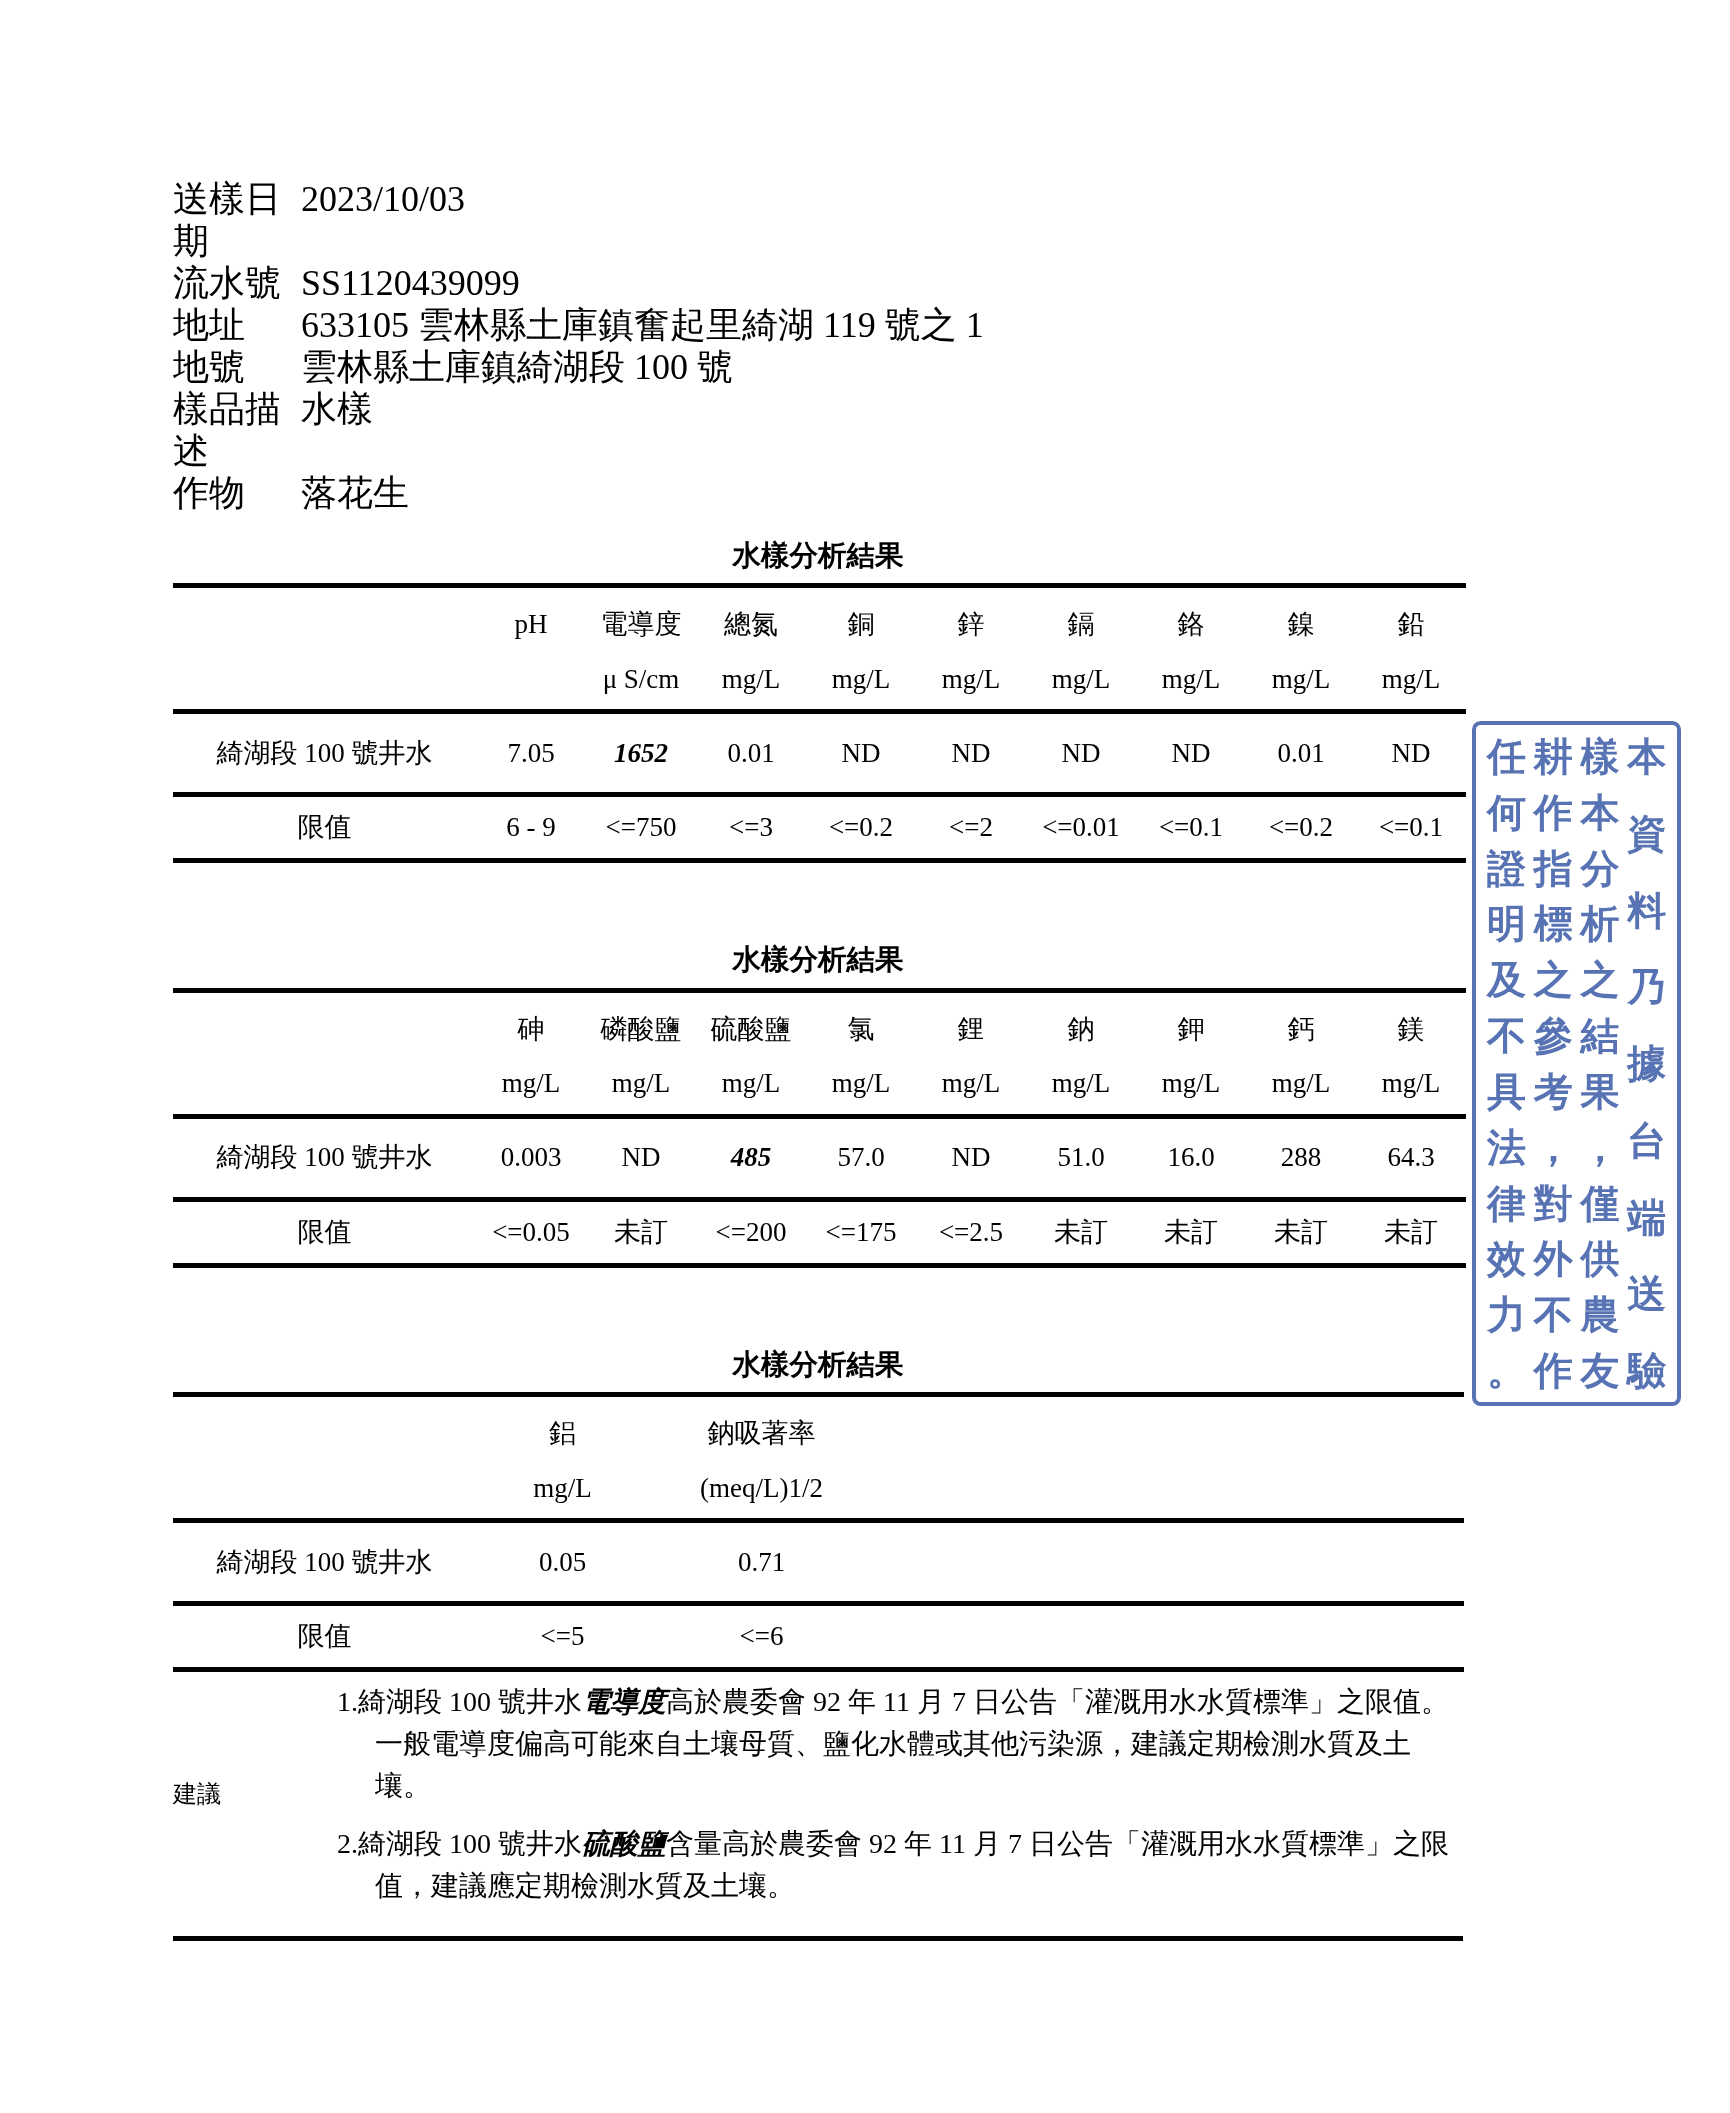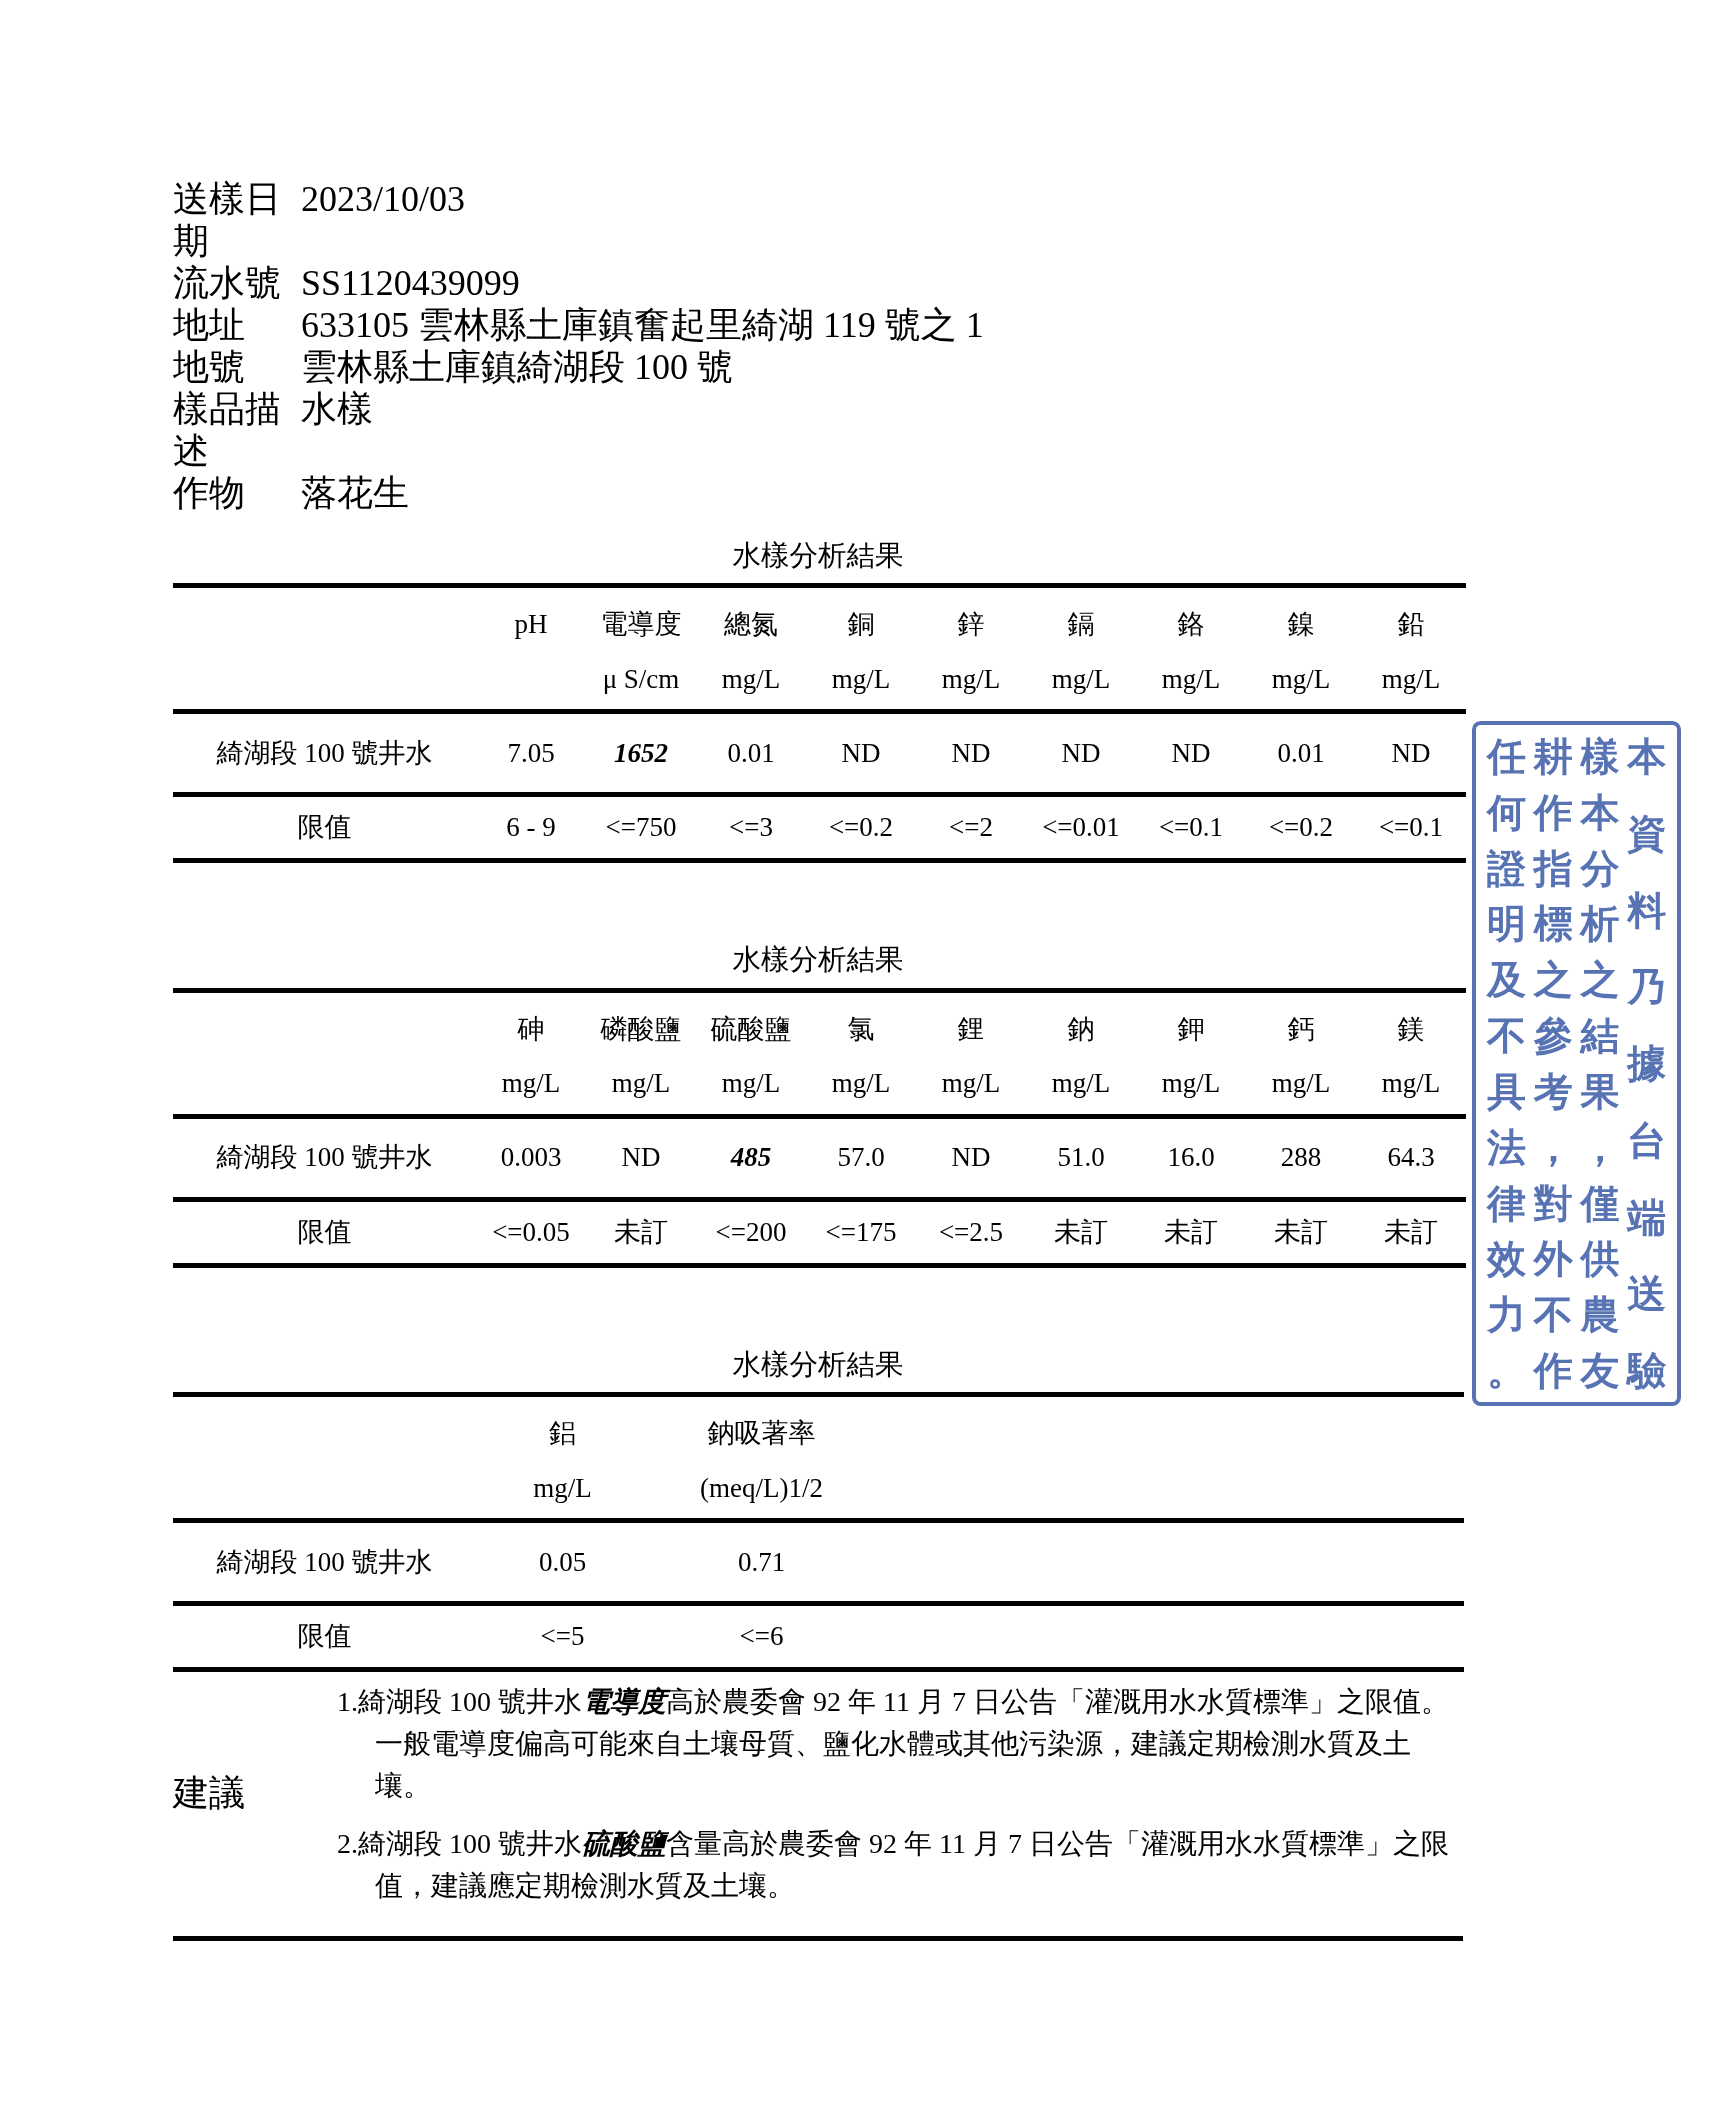--- a/index.html
+++ b/index.html
@@ -19,7 +19,7 @@
 
   
   .tbl-block { margin: 0; }
-  .tbl-title { text-align: center; font-size: 28.5px; margin: 22.5px 0 8.6px 0; }
+  .tbl-title { text-align: center; font-size: 28.5px; margin: 22.5px 0 8.6px 0; font-weight: bold; }
   .tbl-block + .tbl-block .tbl-title { margin-top: 78px; }
   table.analysis {
     width: 100%; border-collapse: collapse; table-layout: fixed;

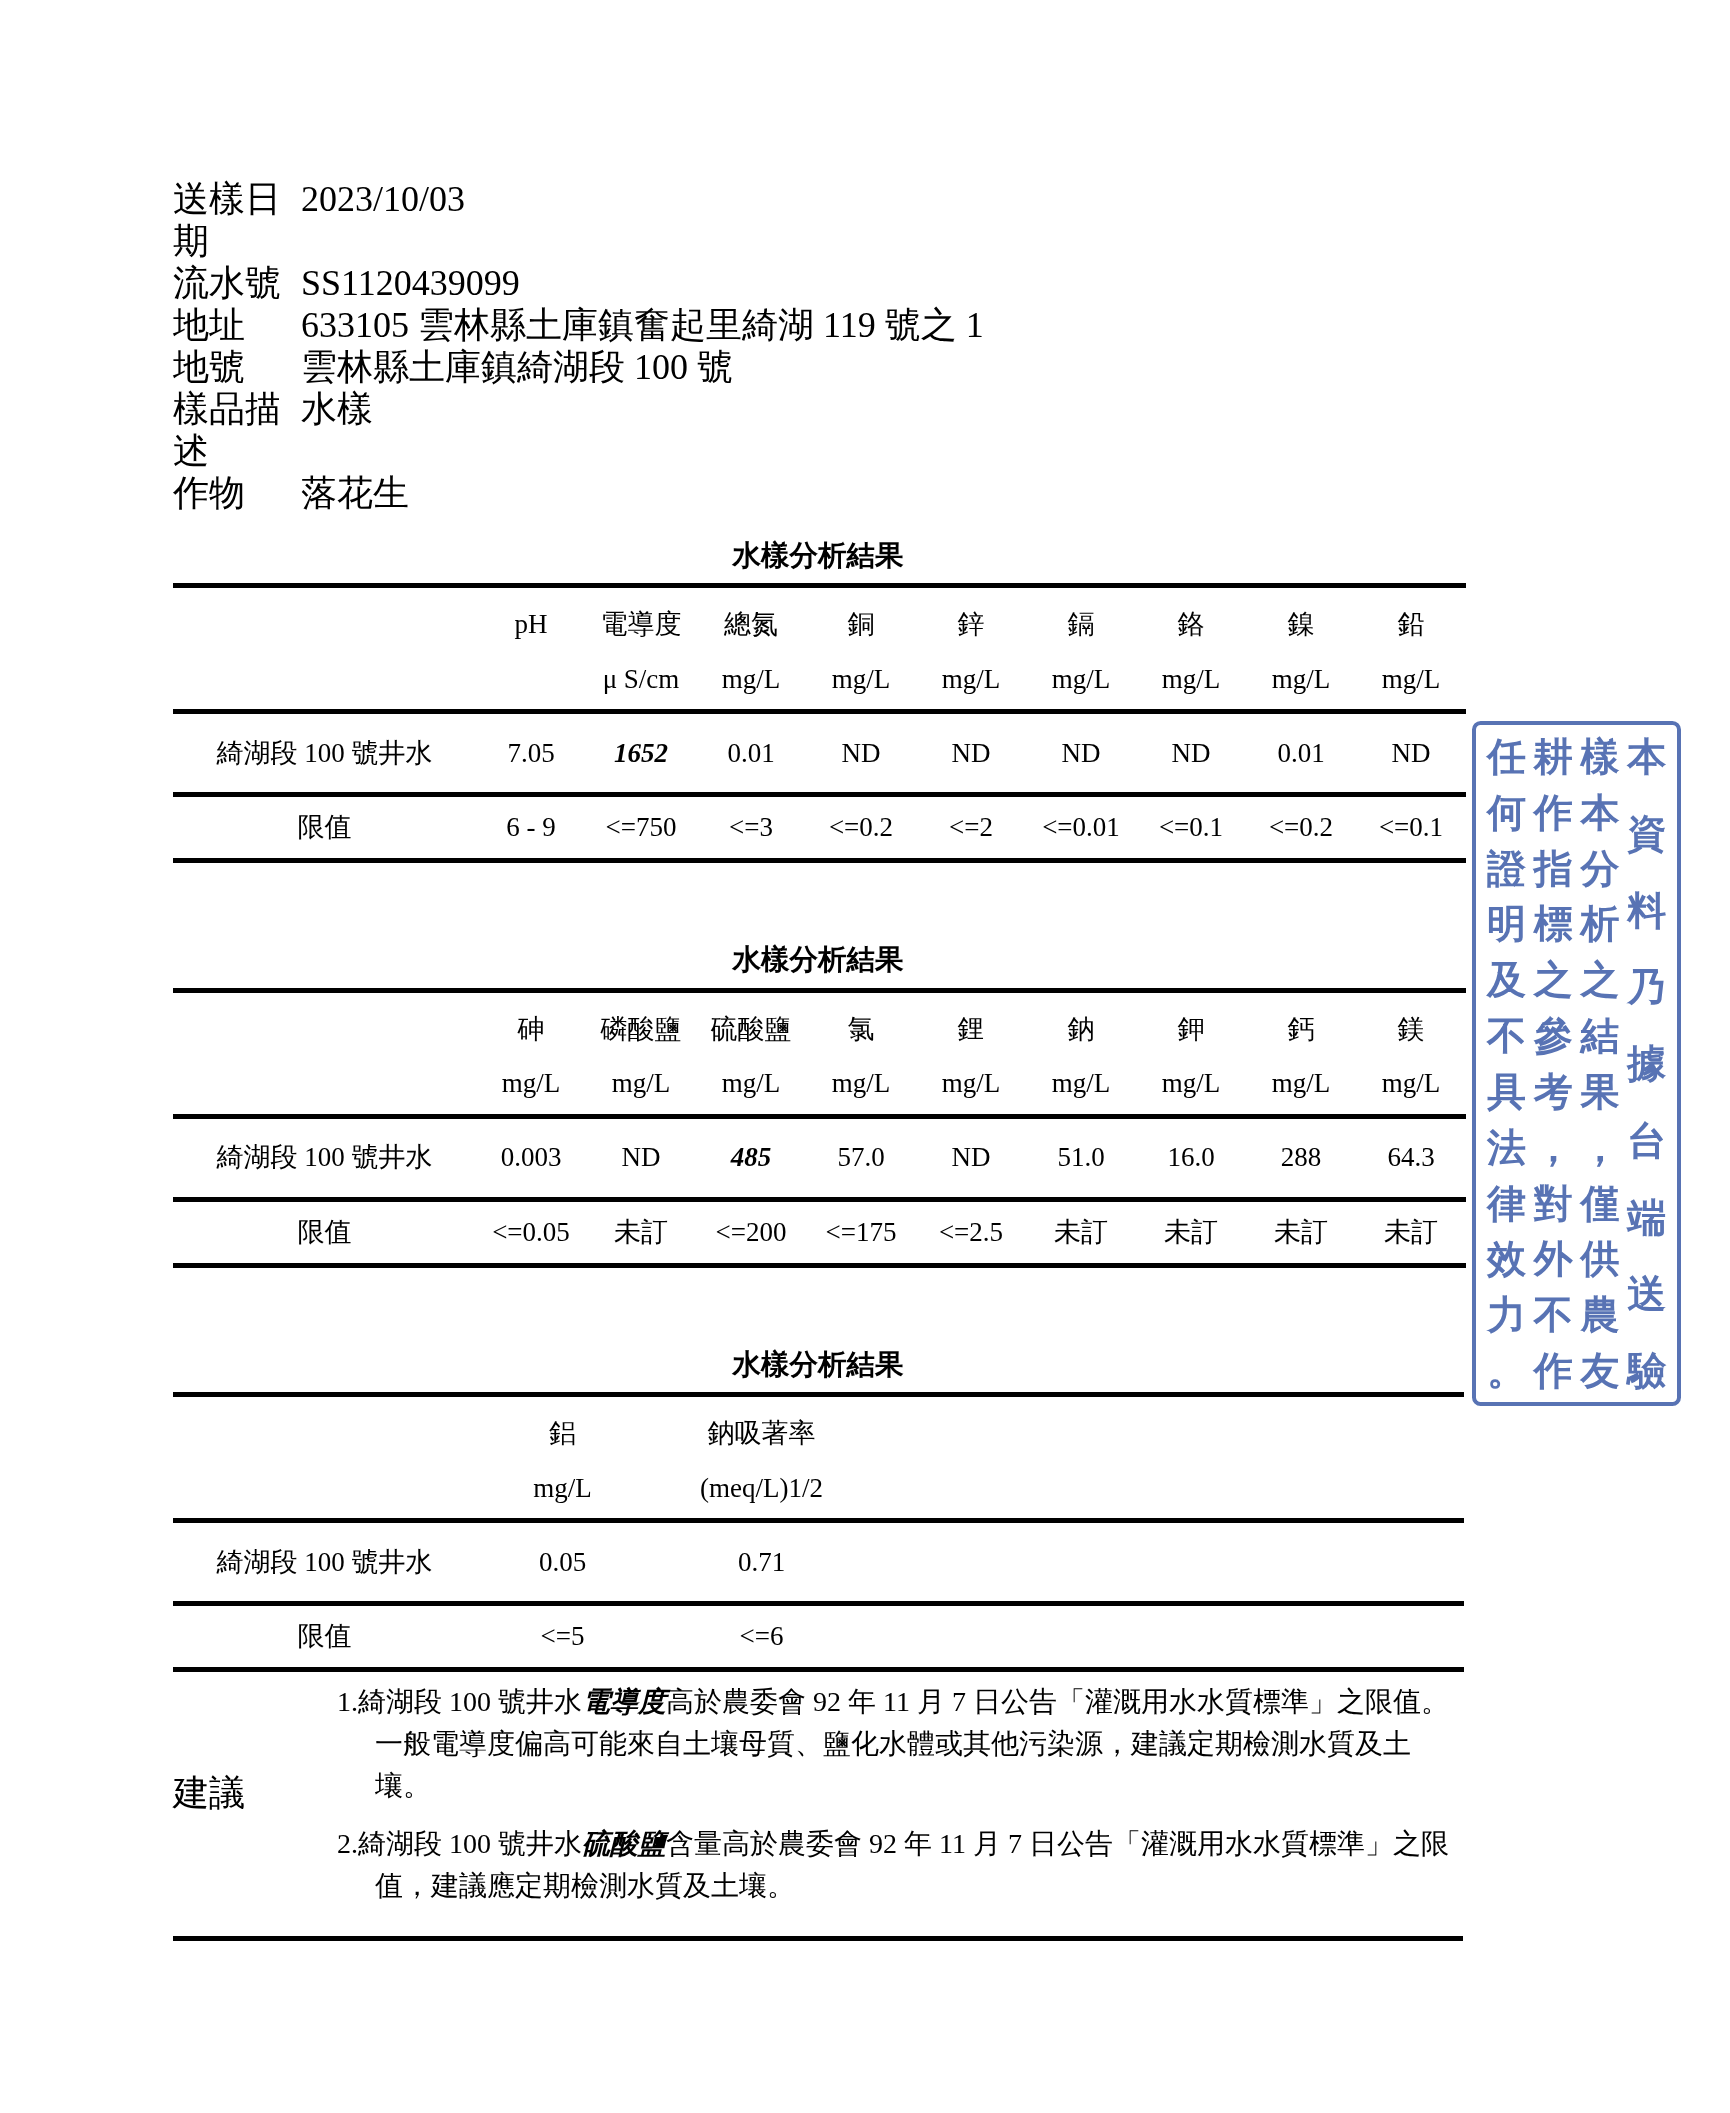--- a/index.html
+++ b/index.html
@@ -38,7 +38,7 @@
 
   
   .suggestions { display: flex; border-bottom: 5.2px solid #000; padding: 8.6px 0 29px 0; }
-  .sug-label { width: 164px; flex: none; font-size: 36px; display: flex; align-items: center; }
+  .sug-label { width: 164px; flex: none; font-size: 24px; display: flex; align-items: center; }
   .sug-list { flex: 1; font-size: 28px; line-height: 42px; }
   .sug-item { padding-left: 38px; text-indent: -38px; }
   .sug-item + .sug-item { margin-top: 16px; }

